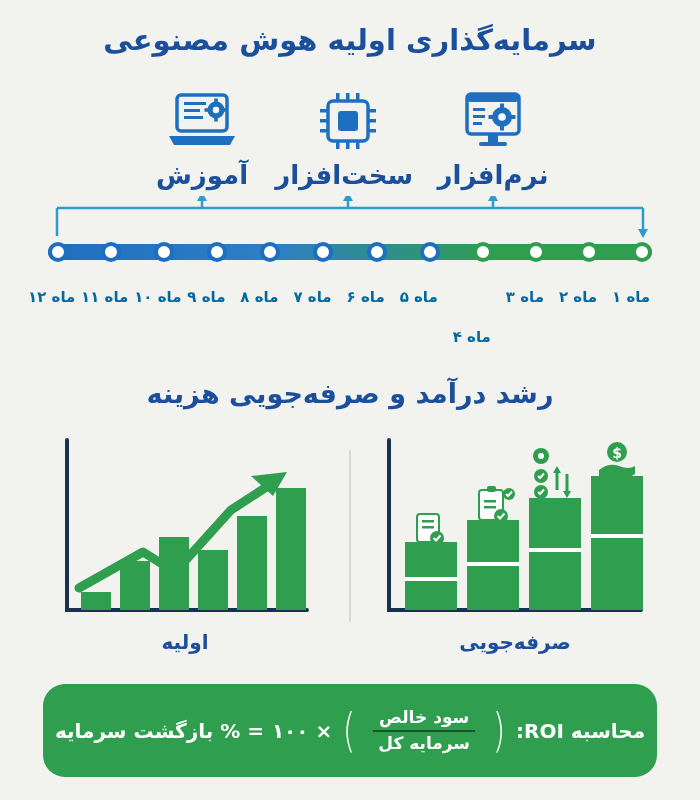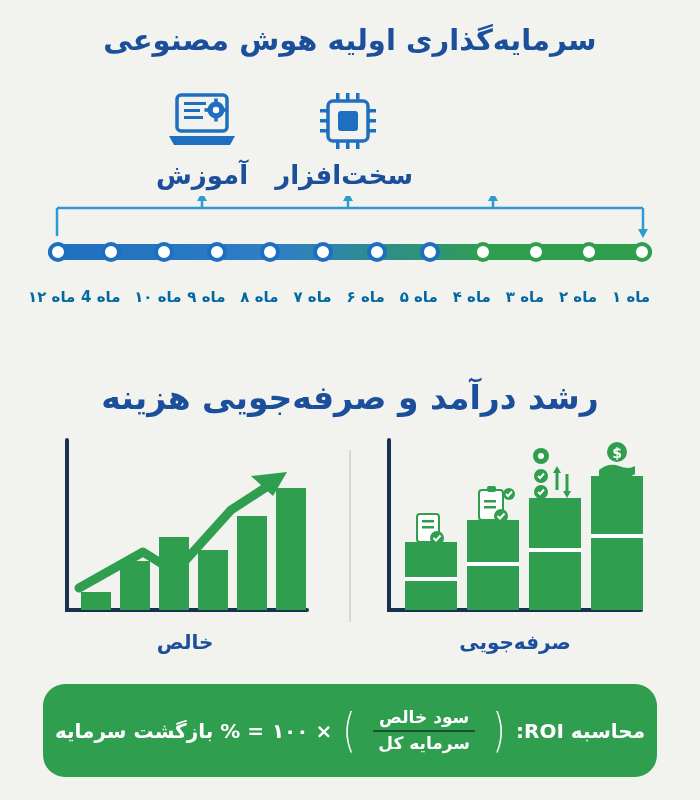--- a/index.html
+++ b/index.html
@@ -261,6 +261,28 @@
       <div class="icon-label">سخت‌افزار</div>
     </div>
 
+    <div class="icon-block" id="ib-sw">
+      <div class="glyph">
+        <svg width="76" height="62" viewBox="0 0 76 62">
+          <rect x="12" y="4" width="52" height="40" rx="4" fill="none" stroke="#1f6fc0" stroke-width="3.5"></rect>
+          <rect x="12" y="4" width="52" height="8" rx="4" fill="#1f6fc0"></rect>
+          <rect x="18" y="18" width="12" height="3" fill="#1f6fc0"></rect>
+          <rect x="18" y="25" width="12" height="3" fill="#1f6fc0"></rect>
+          <rect x="18" y="32" width="9" height="3" fill="#1f6fc0"></rect>
+          <circle cx="47" cy="27" r="10" fill="#1f6fc0"></circle>
+          <circle cx="47" cy="27" r="3.8" fill="#ffffff"></circle>
+          <g fill="#1f6fc0">
+            <rect x="45" y="13.5" width="4" height="6"></rect>
+            <rect x="45" y="34.5" width="4" height="6"></rect>
+            <rect x="33.5" y="25" width="6" height="4"></rect>
+            <rect x="54.5" y="25" width="6" height="4"></rect>
+          </g>
+          <rect x="33" y="44" width="10" height="8" fill="#1f6fc0"></rect>
+          <rect x="24" y="52" width="28" height="4" rx="2" fill="#1f6fc0"></rect>
+        </svg>
+      </div>
+      <div class="icon-label">نرم‌افزار</div>
+    </div>
   </div>
 
   <div class="brackets">

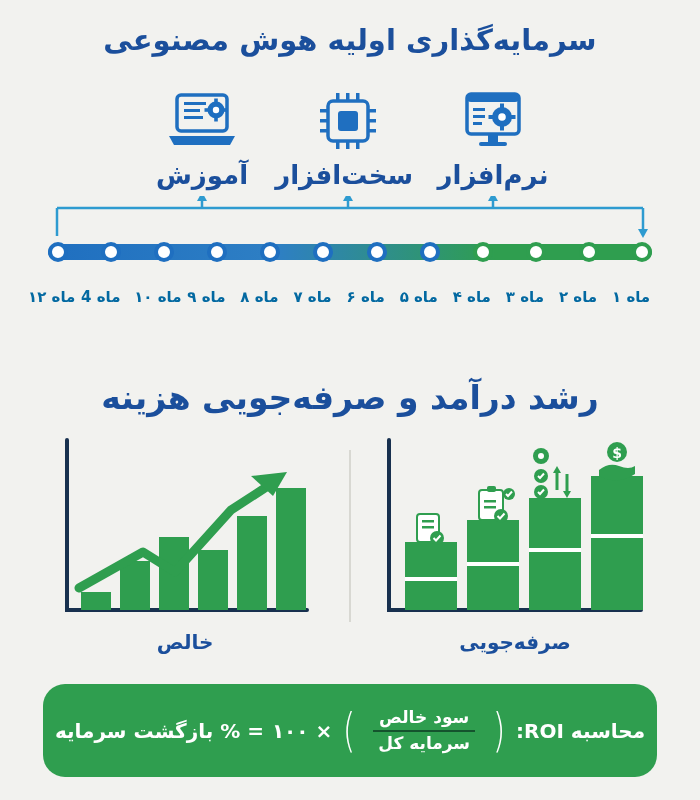--- a/index.html
+++ b/index.html
@@ -323,7 +323,7 @@
   </div>
   <div class="month-labels" id="month-labels">
       <div class="month" style="left: 28px;">ماه ۱۲</div>
-      <div class="month" style="left: 81.0909px;">ماه 4</div>
+      <div class="month" style="left: 81.0909px;">ماه ۱۱</div>
       <div class="month" style="left: 134.182px;">ماه ۱۰</div>
       <div class="month" style="left: 187.273px;">ماه ۹</div>
       <div class="month" style="left: 240.364px;">ماه ۸</div>

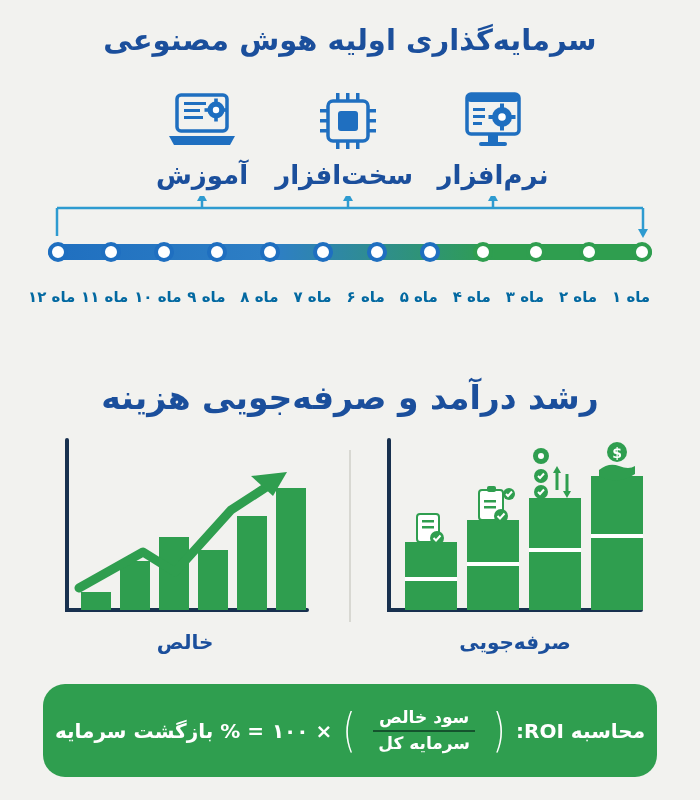--- a/index.html
+++ b/index.html
@@ -330,7 +330,7 @@
       <div class="month" style="left: 293.455px;">ماه ۷</div>
       <div class="month" style="left: 346.545px;">ماه ۶</div>
       <div class="month" style="left: 399.636px;">ماه ۵</div>
-      <div class="month" style="left: 452.727px;">ماه ۴</div>
+      <div class="month" style="left: 452.727px; margin-top: 40px;">ماه ۴</div>
       <div class="month" style="left: 505.818px;">ماه ۳</div>
       <div class="month" style="left: 558.909px;">ماه ۲</div>
       <div class="month" style="left: 612px;">ماه ۱</div>

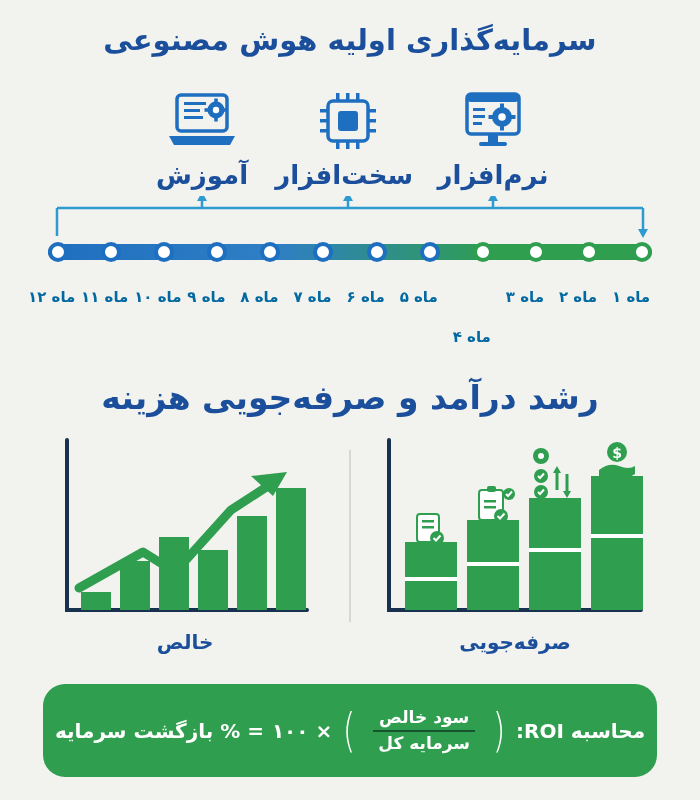--- a/index.html
+++ b/index.html
@@ -129,7 +129,7 @@
     left: 0;
     width: 700px;
     text-align: center;
-    font-size: 33px;
+    font-size: 27px;
     font-weight: bold;
     color: #1b4f9c;
     direction: rtl;

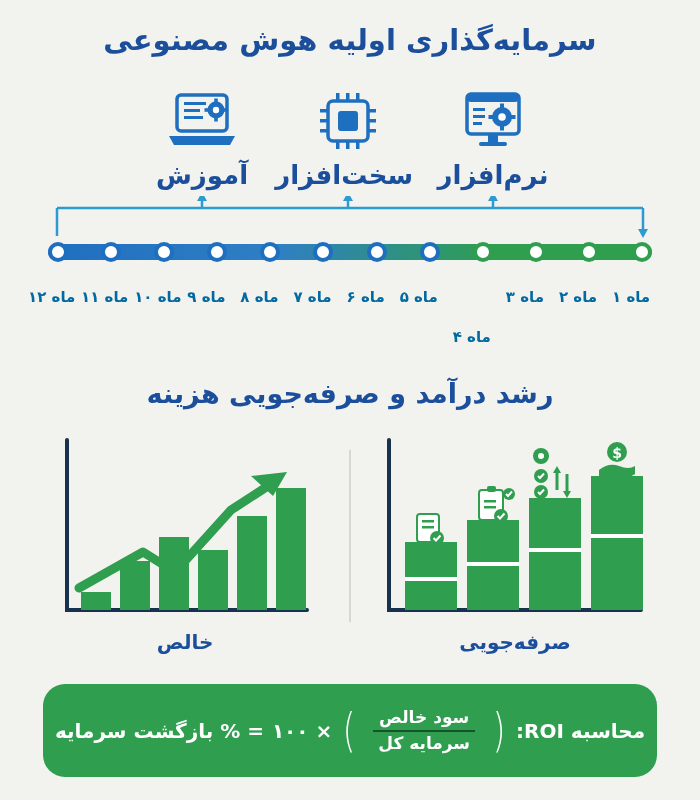--- a/index.html
+++ b/index.html
@@ -359,7 +359,7 @@
         <path d="M252 40 l-36 4 l22 20 Z" fill="#2f9e4f"></path>
       </g>
     </svg>
-    <div class="chart-caption" id="cap-revenue">خالص</div>
+    <div class="chart-caption" id="cap-revenue">اولیه</div>
 
     <svg width="300" height="200" viewBox="0 0 300 200" style="position:absolute;left:365px;top:0;">
       <path d="M24 8 V178 H276" fill="none" stroke="#18314f" stroke-width="4" stroke-linecap="round"></path>

